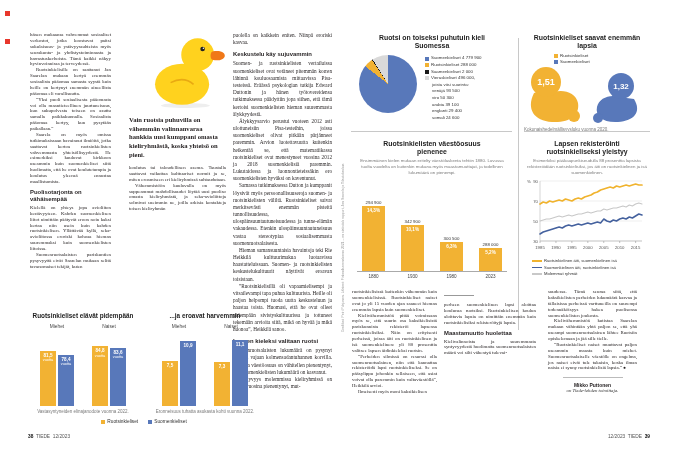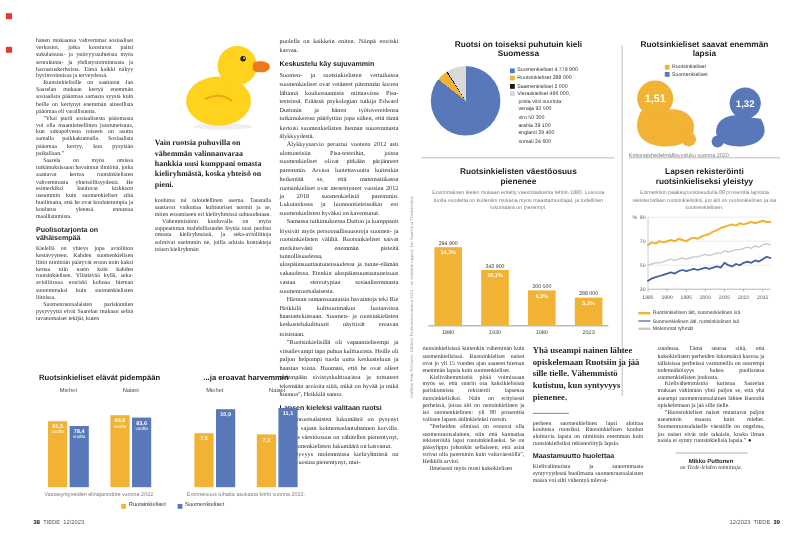--- a/index.html
+++ b/index.html
@@ -342,7 +342,6 @@
   </div>
 
   <div class="abs" style="left:444px;top:288px;width:92px;">
-    <div class="quote2">Yhä useampi nainen lähtee opiskelemaan Ruotsiin ja jää sille tielle. Vähemmistö kutistuu, kun syntyvyys pienenee.</div>
     <div class="qdivider"></div>
     <div class="bodytext">
       <p>perheen suomenkielinen lapsi aloittaa koulunsa ruotsiksi. Ruotsinkielisen koulun aloittavia lapsia on nimittäin enemmän kuin ruotsinkielisiksi rekisteröityjä lapsia.</p>

